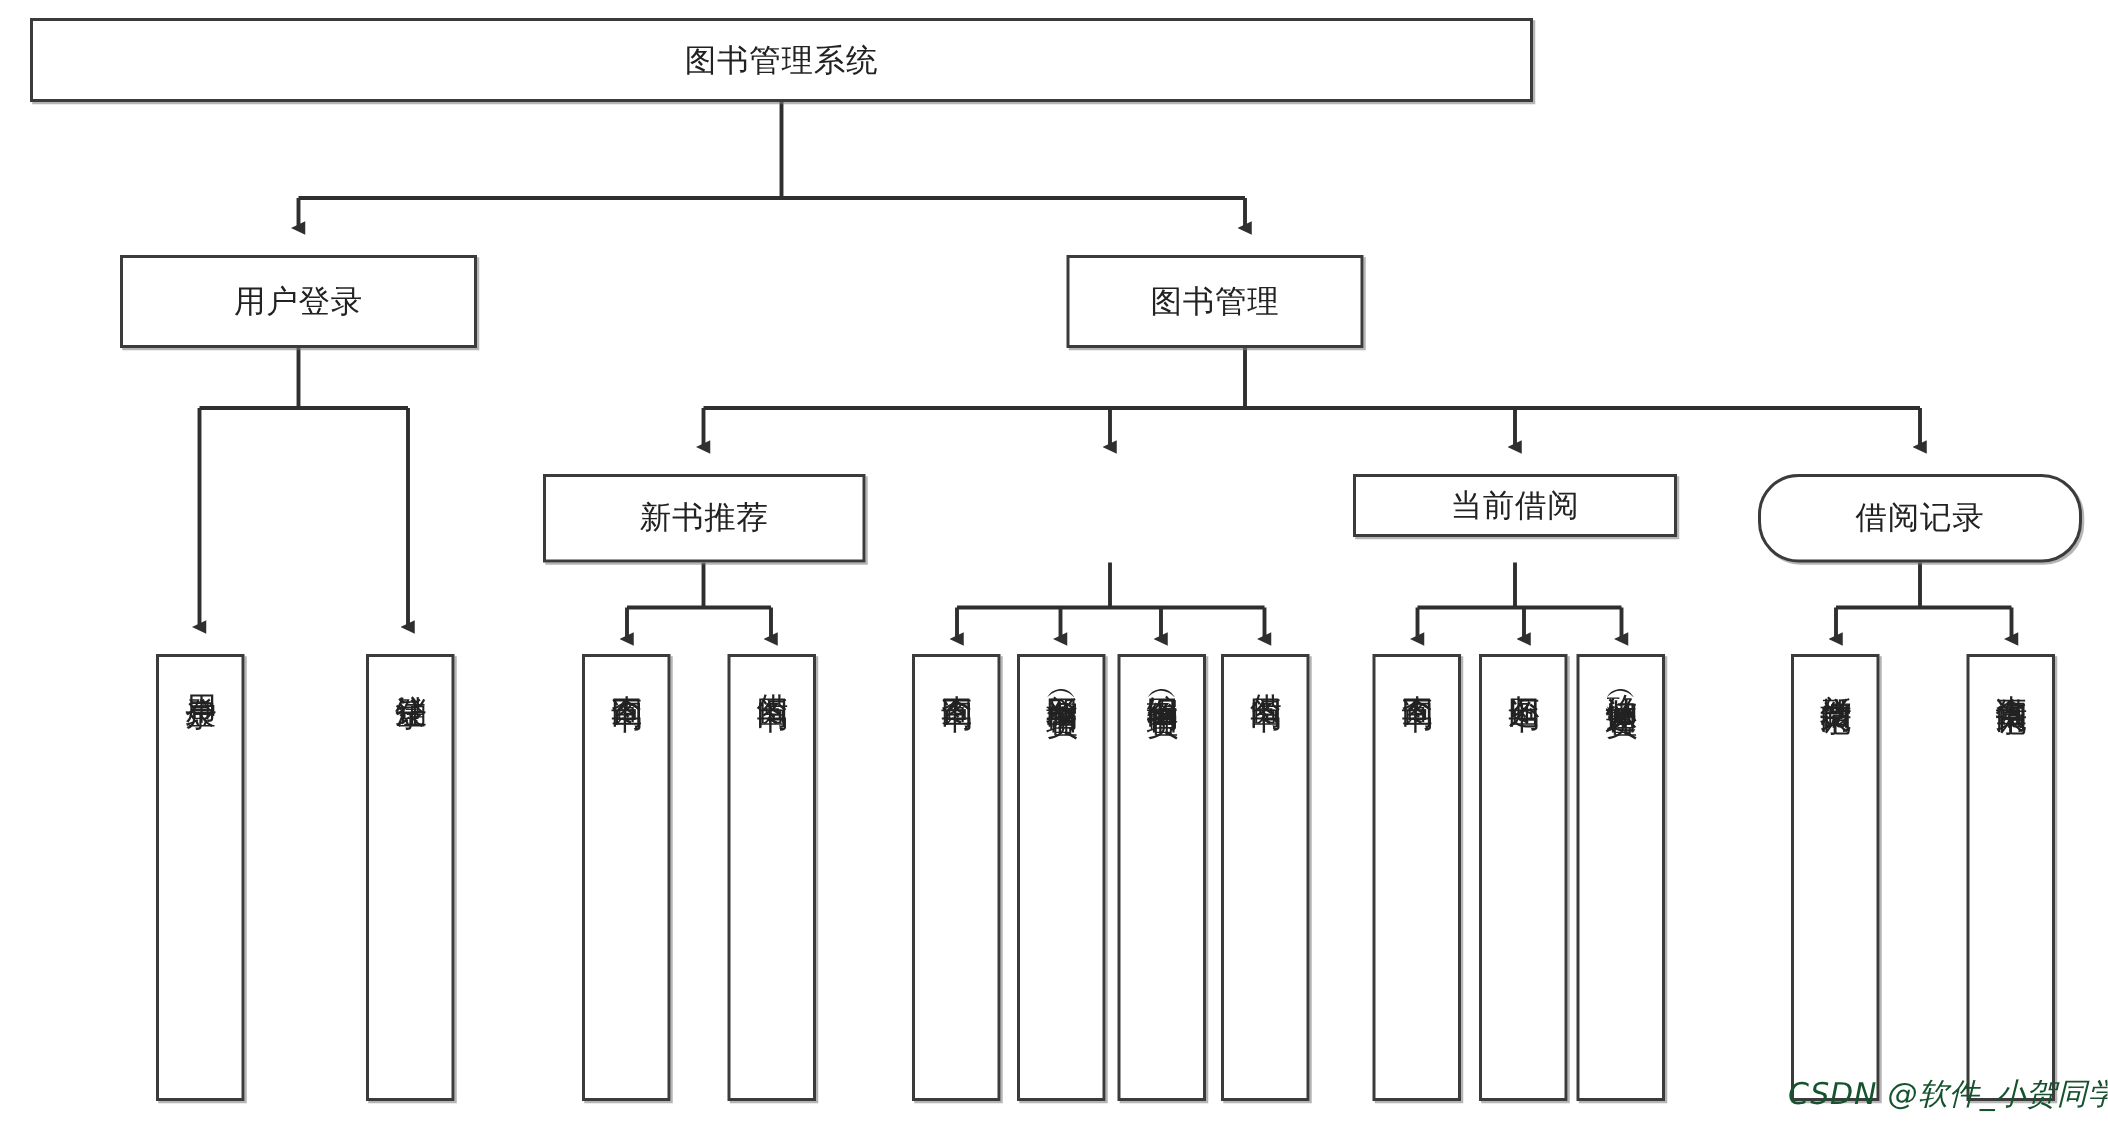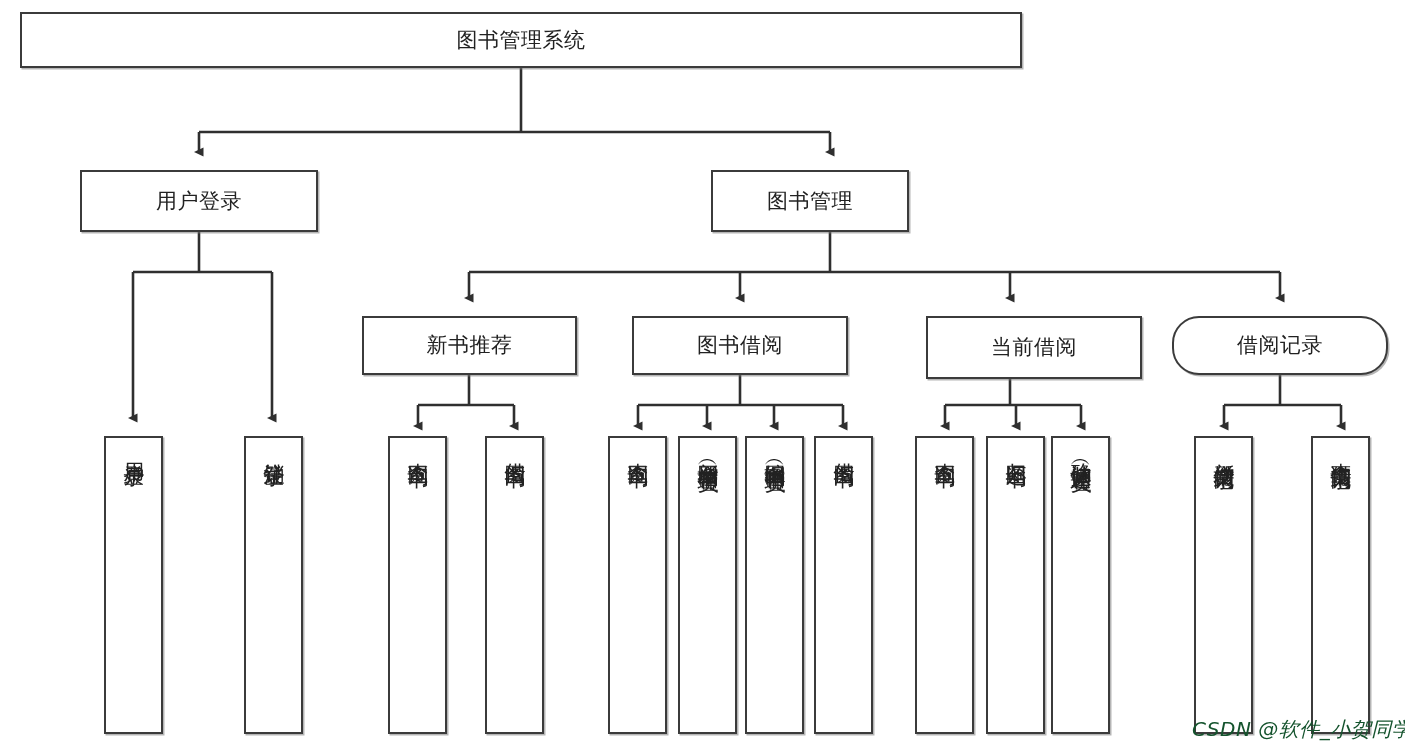--- a/index.html
+++ b/index.html
@@ -136,9 +136,6 @@
   <div class="node-box" style="left:362px; top:316px; width:215px; height:59px;align-items:center;">
     <span class="node-label">新书推荐</span>
   </div>
-  <div class="node-box" style="left:632px; top:316px; width:216px; height:59px;">
-    <span class="node-label">图书借阅</span>
-  </div>
   <div class="node-box" style="left:926px; top:316px; width:216px; height:63px;">
     <span class="node-label">当前借阅</span>
   </div>

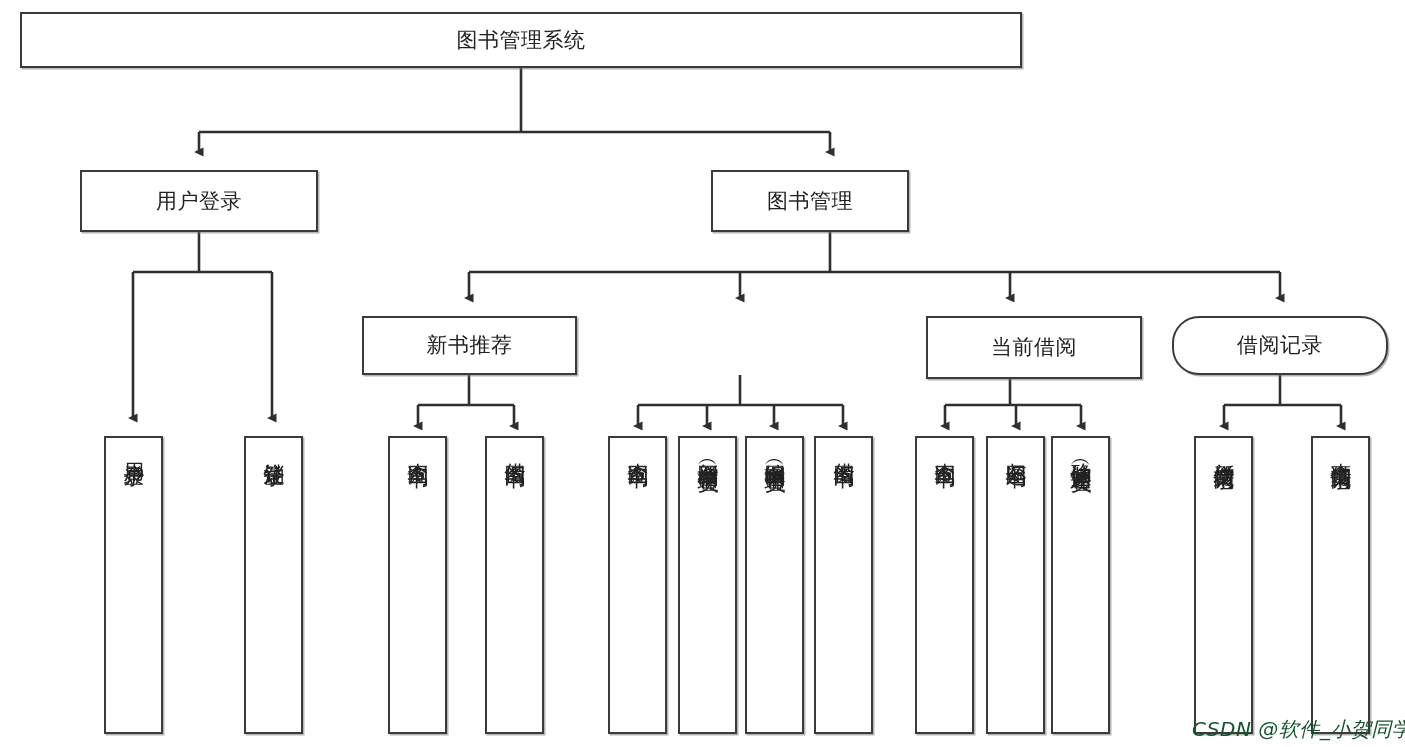--- a/index.html
+++ b/index.html
@@ -136,7 +136,7 @@
   <div class="node-box" style="left:362px; top:316px; width:215px; height:59px;align-items:center;">
     <span class="node-label">新书推荐</span>
   </div>
-  <div class="node-box" style="left:926px; top:316px; width:216px; height:63px;">
+  <div class="node-box" style="left:902px; top:316px; width:216px; height:42px;">
     <span class="node-label">当前借阅</span>
   </div>
   <div class="node-box" style="left:1172px; top:316px; width:216px; height:59px;border-radius:27px;">

